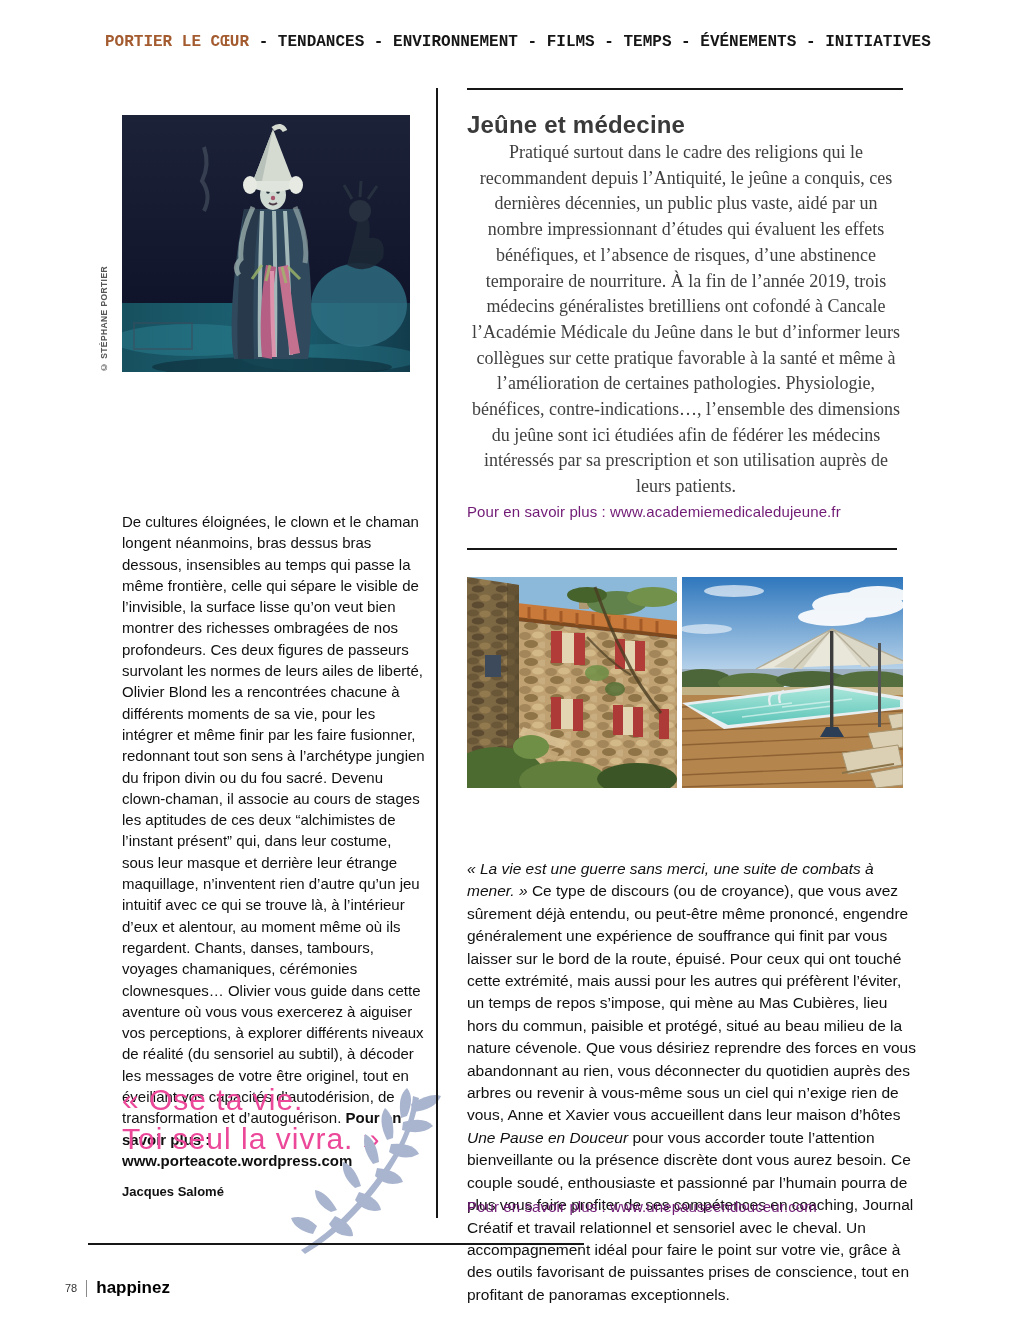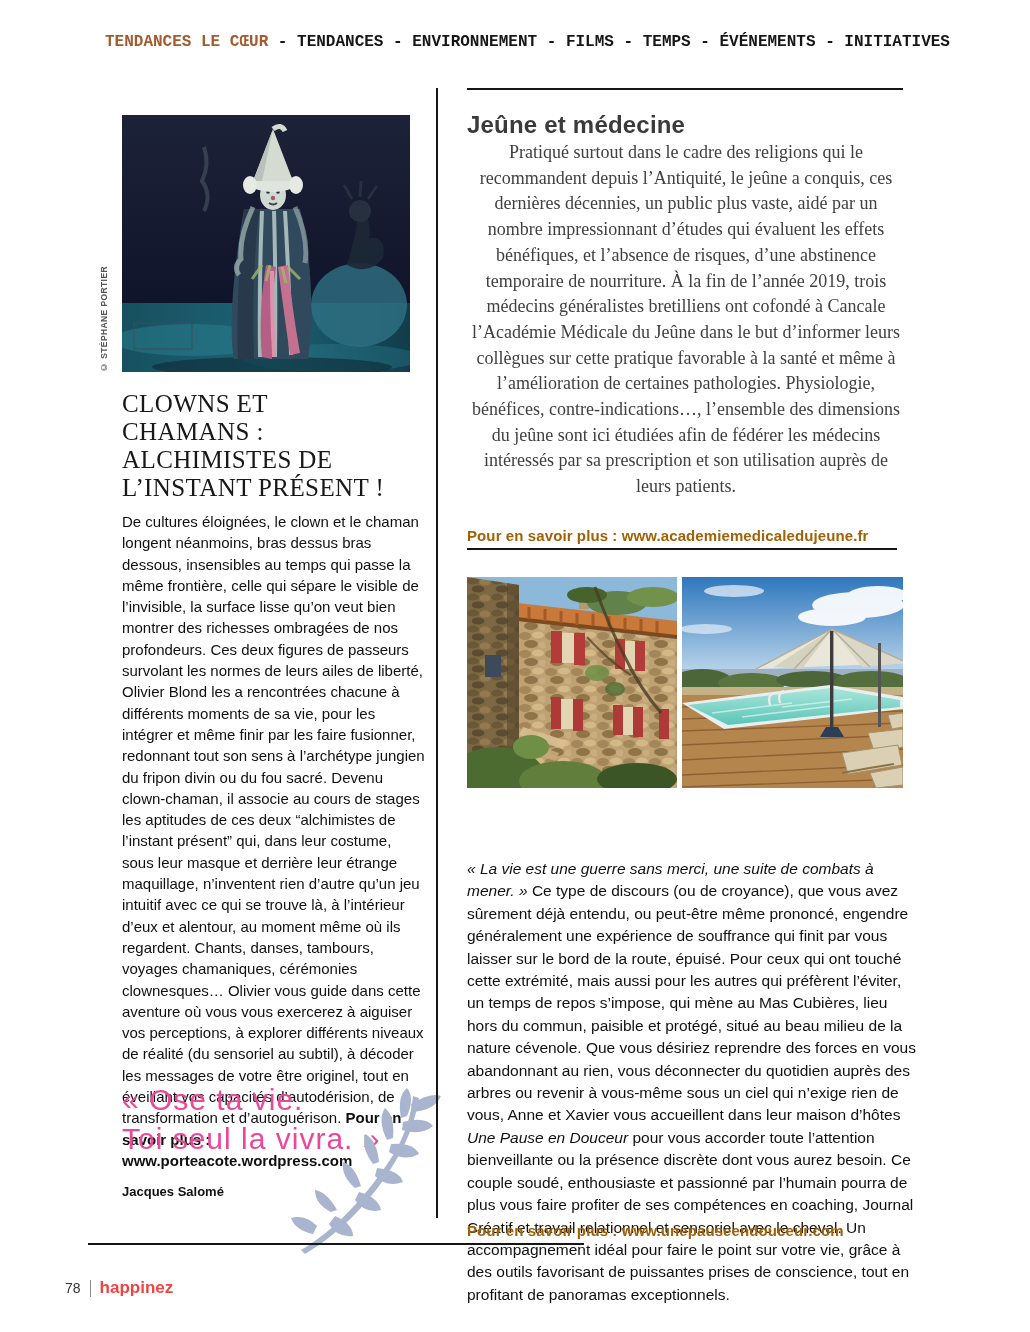--- a/index.html
+++ b/index.html
@@ -59,7 +59,7 @@
 <div id="page">
 
   <div class="abs" id="hdr">
-    <span class="brand">TENDANCES LE CŒUR</span><span class="menu"> - TENDANCES - ENVIRONNEMENT - FILMS - TEMPS - ÉVÉNEMENTS - INITIATIVES</span>
+    <span class="brand">PORTIER LE CŒUR</span><span class="menu"> - TENDANCES - ENVIRONNEMENT - FILMS - TEMPS - ÉVÉNEMENTS - INITIATIVES</span>
   </div>
 
   <div class="abs" id="credit-wrap">

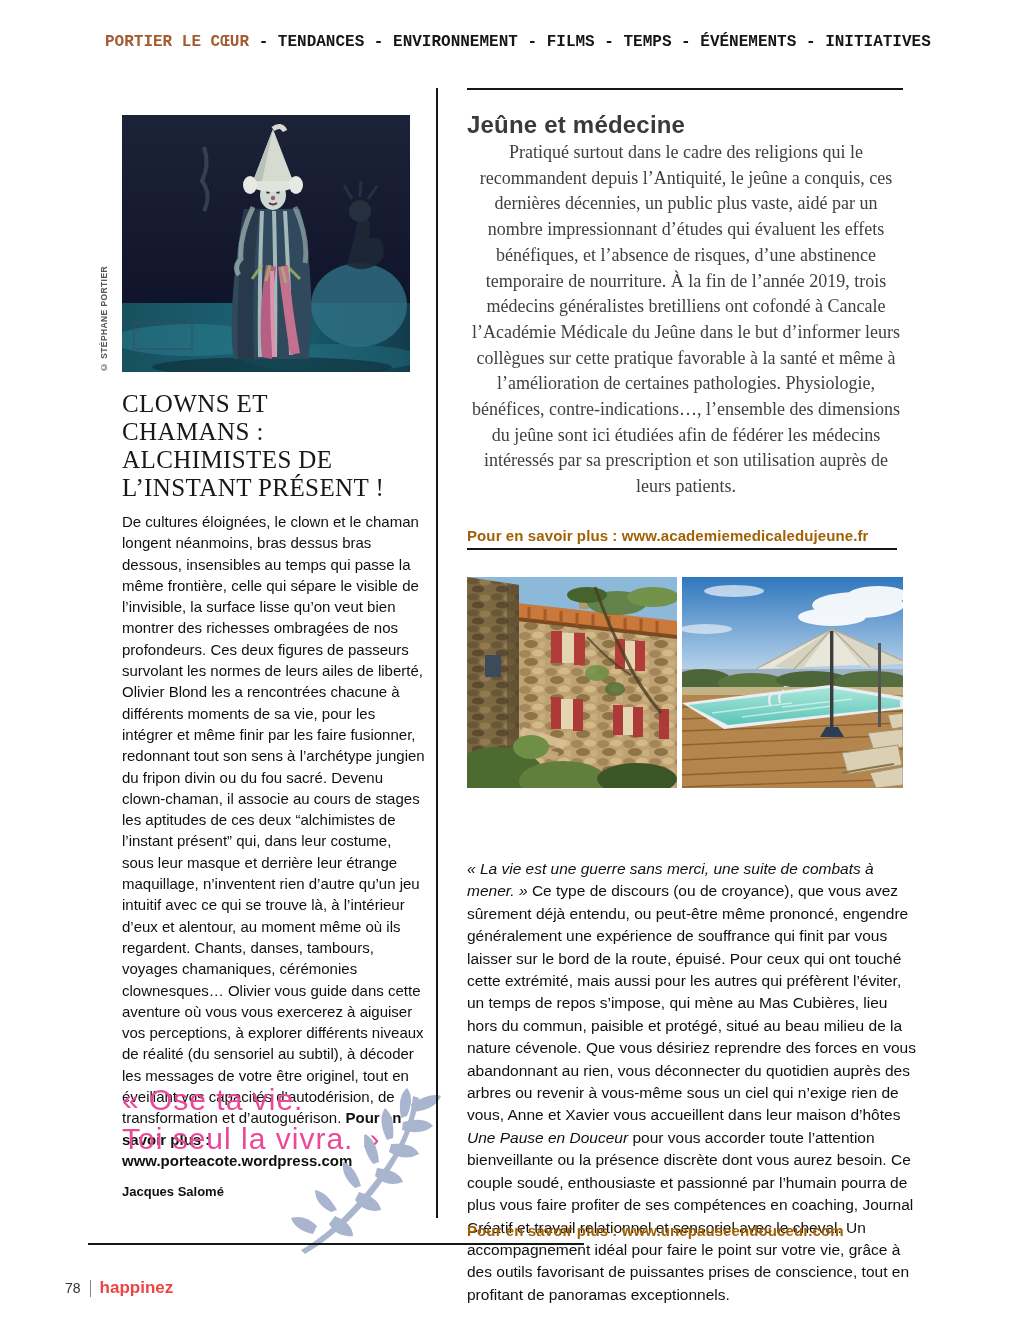--- a/index.html
+++ b/index.html
@@ -118,7 +118,6 @@
     </svg>
   </div>
 
-  <div class="abs" id="l-headline">CLOWNS ET<br>CHAMANS :<br>ALCHIMISTES DE<br>L’INSTANT PRÉSENT !</div>
 
   <div class="abs" id="l-body"><span>De cultures éloignées, le clown et le chaman longent néanmoins, bras dessus bras dessous, insensibles au temps qui passe la même frontière, celle qui sépare le visible de l’invisible, la surface lisse qu’on veut bien montrer des richesses ombragées de nos profondeurs. Ces deux figures de passeurs survolant les normes de leurs ailes de liberté, Olivier Blond les a rencontrées chacune à différents moments de sa vie, pour les intégrer et même finir par les faire fusionner, redonnant tout son sens à l’archétype jungien du fripon divin ou du fou sacré. Devenu clown-chaman, il associe au cours de stages les aptitudes de ces deux “alchimistes de l’instant présent” qui, dans leur costume, sous leur masque et derrière leur étrange maquillage, n’inventent rien d’autre qu’un jeu intuitif avec ce qui se trouve là, à l’intérieur d’eux et alentour, au moment même où ils regardent. Chants, danses, tambours, voyages chamaniques, cérémonies clownesques… Olivier vous guide dans cette aventure où vous vous exercerez à aiguiser vos perceptions, à explorer différents niveaux de réalité (du sensoriel au subtil), à décoder les messages de votre être originel, tout en éveillant vos capacités d’autodérision, de transformation et d’autoguérison. </span><span style="font-weight: 700;">Pour en savoir plus :</span><br><span style="font-weight: 700;">www.porteacote.wordpress.com</span></div>
 

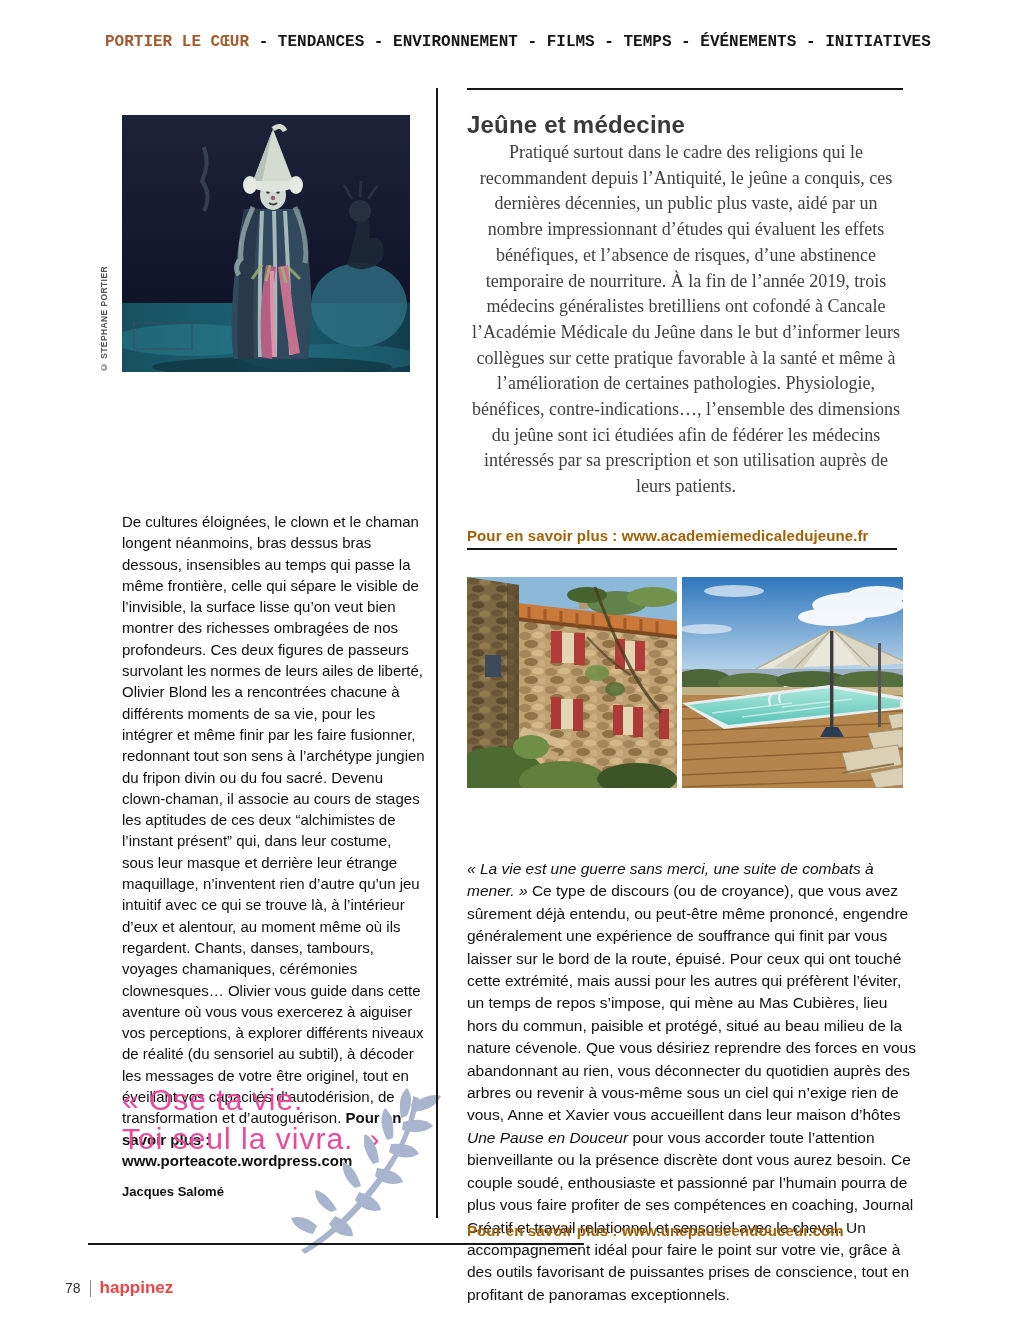--- a/index.html
+++ b/index.html
@@ -36,7 +36,7 @@
   #r1-title{left:467px;top:99px;font-size:24px;font-weight:700;color:#3a3a3a;letter-spacing:.2px;margin-top:12px;}
   #r1-body{left:467px;top:140px;width:438px;font-family:"Liberation Serif",serif;
        font-size:18px;line-height:25.7px;color:#404040;text-align:center;}
-  .morelink{font-size:15px;font-weight:700;color:#a16207;letter-spacing:.1px;margin-top:24px;}
+  .morelink{font-size:15px;font-weight:400;color:#701a75;letter-spacing:.1px;}
   #r1-more{left:467px;top:503px;}
   #photos{left:467px;top:577px;width:436px;height:211px;display:flex;gap:5px;}
   #house-photo{width:210px;height:211px;}

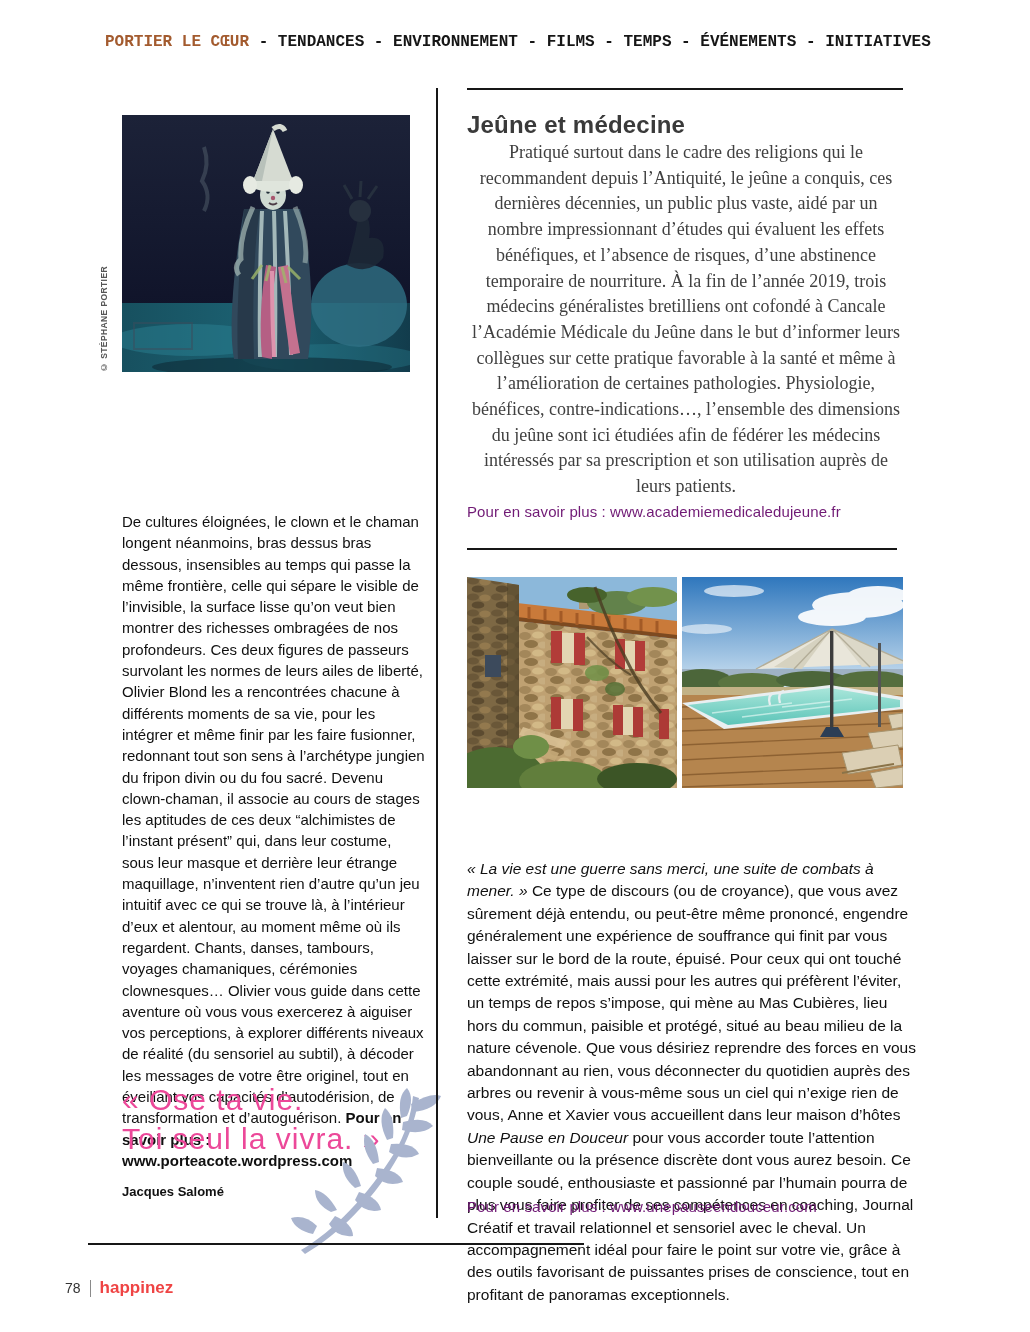--- a/index.html
+++ b/index.html
@@ -49,7 +49,7 @@
 
   
   #footer{left:65px;top:1278px;display:flex;align-items:center;}
-  #footer .num{font-size:14px;color:#333;}
+  #footer .num{font-size:11px;color:#333;}
   #footer .bar{display:inline-block;width:1px;height:17px;background:#8a8a8a;margin:0 9px;}
   #footer .mag{font-size:17px;font-weight:700;color:#ef4444;}
 </style>

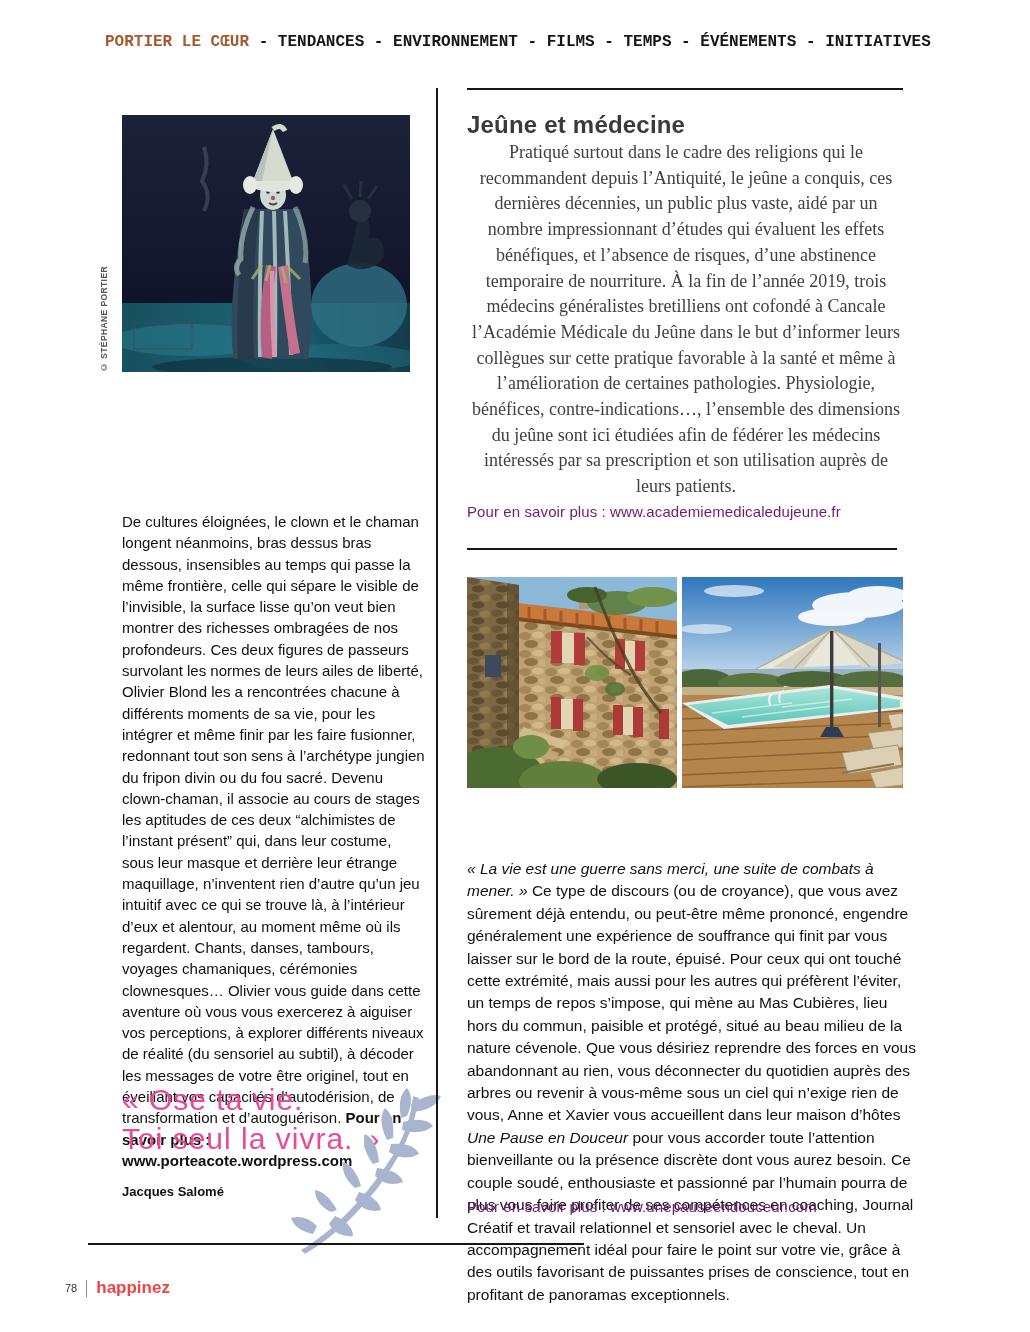--- a/index.html
+++ b/index.html
@@ -51,7 +51,7 @@
   #footer{left:65px;top:1278px;display:flex;align-items:center;}
   #footer .num{font-size:11px;color:#333;}
   #footer .bar{display:inline-block;width:1px;height:17px;background:#8a8a8a;margin:0 9px;}
-  #footer .mag{font-size:17px;font-weight:700;color:#ef4444;}
+  #footer .mag{font-size:17px;font-weight:700;color:#000000;}
 </style>
 </head>
 <body>

